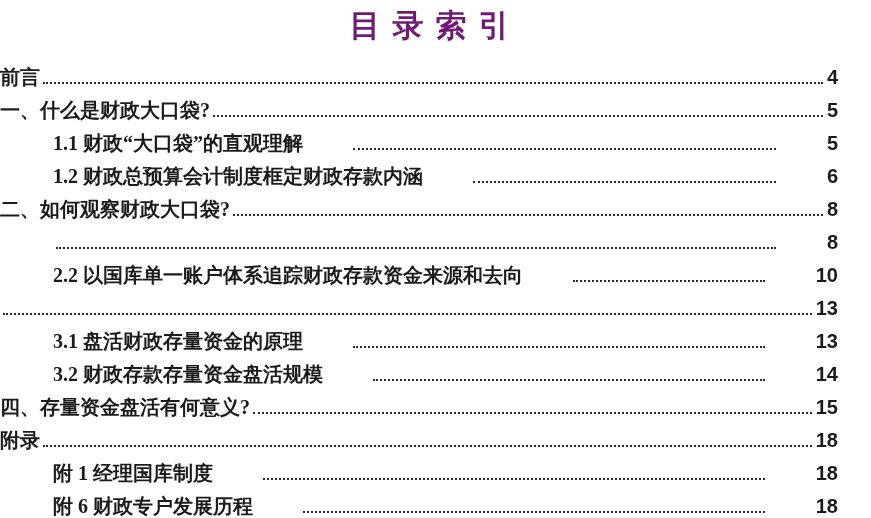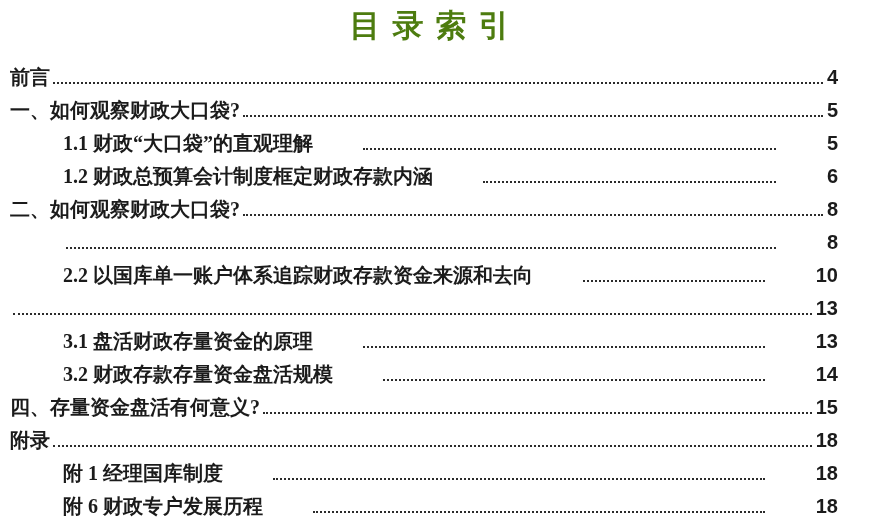--- a/index.html
+++ b/index.html
@@ -18,7 +18,7 @@
     line-height: 40px;
     font-weight: bold;
     letter-spacing: 12px;
-    color: #4d7c0f;
+    color: #701a75;
   }
   .toc {
     margin-top: 10px;

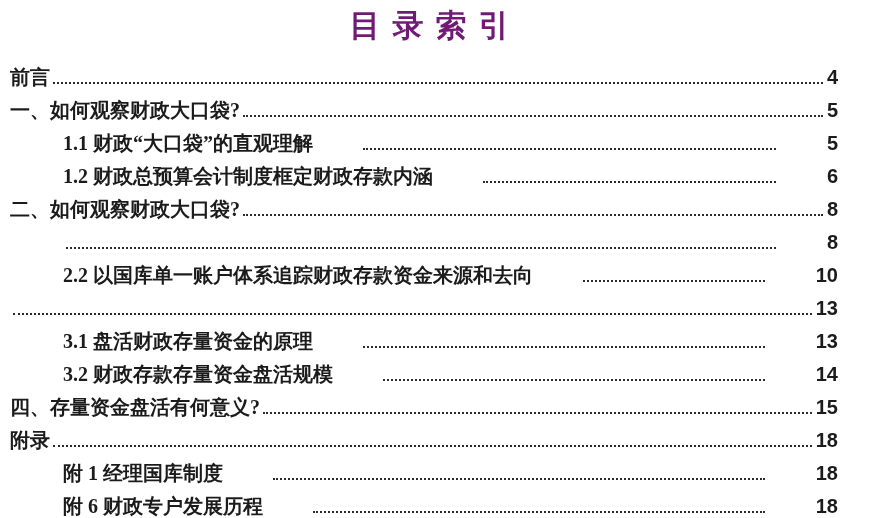--- a/index.html
+++ b/index.html
@@ -22,7 +22,7 @@
   }
   .toc {
     margin-top: 10px;
-    padding: 0 33px 0 10px;
+    padding: 0 33px 0 0;
   }
   .toc-row {
     display: flex;

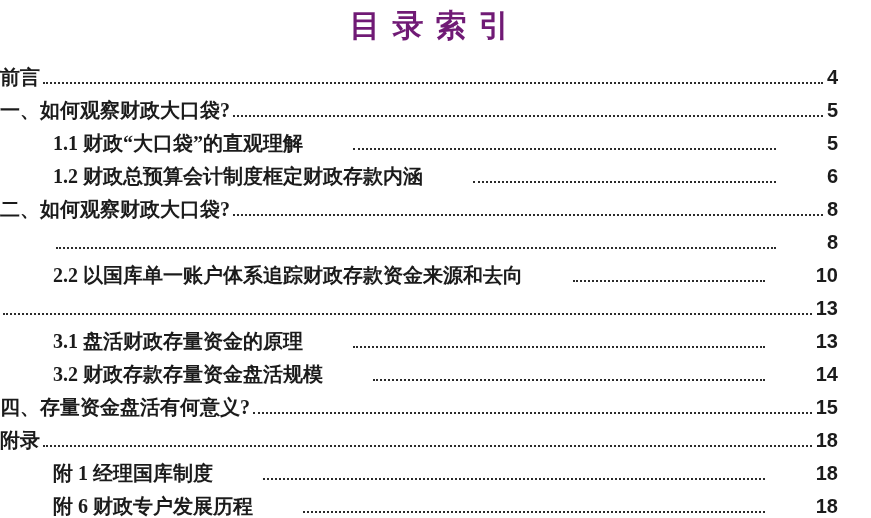--- a/index.html
+++ b/index.html
@@ -65,7 +65,7 @@
         <span class="toc-page">4</span>
       </div>
       <div class="toc-row">
-        <span class="toc-label">一、如何观察财政大口袋?</span>
+        <span class="toc-label">一、什么是财政大口袋?</span>
         <span class="toc-leader"></span>
         <span class="toc-page">5</span>
       </div>

